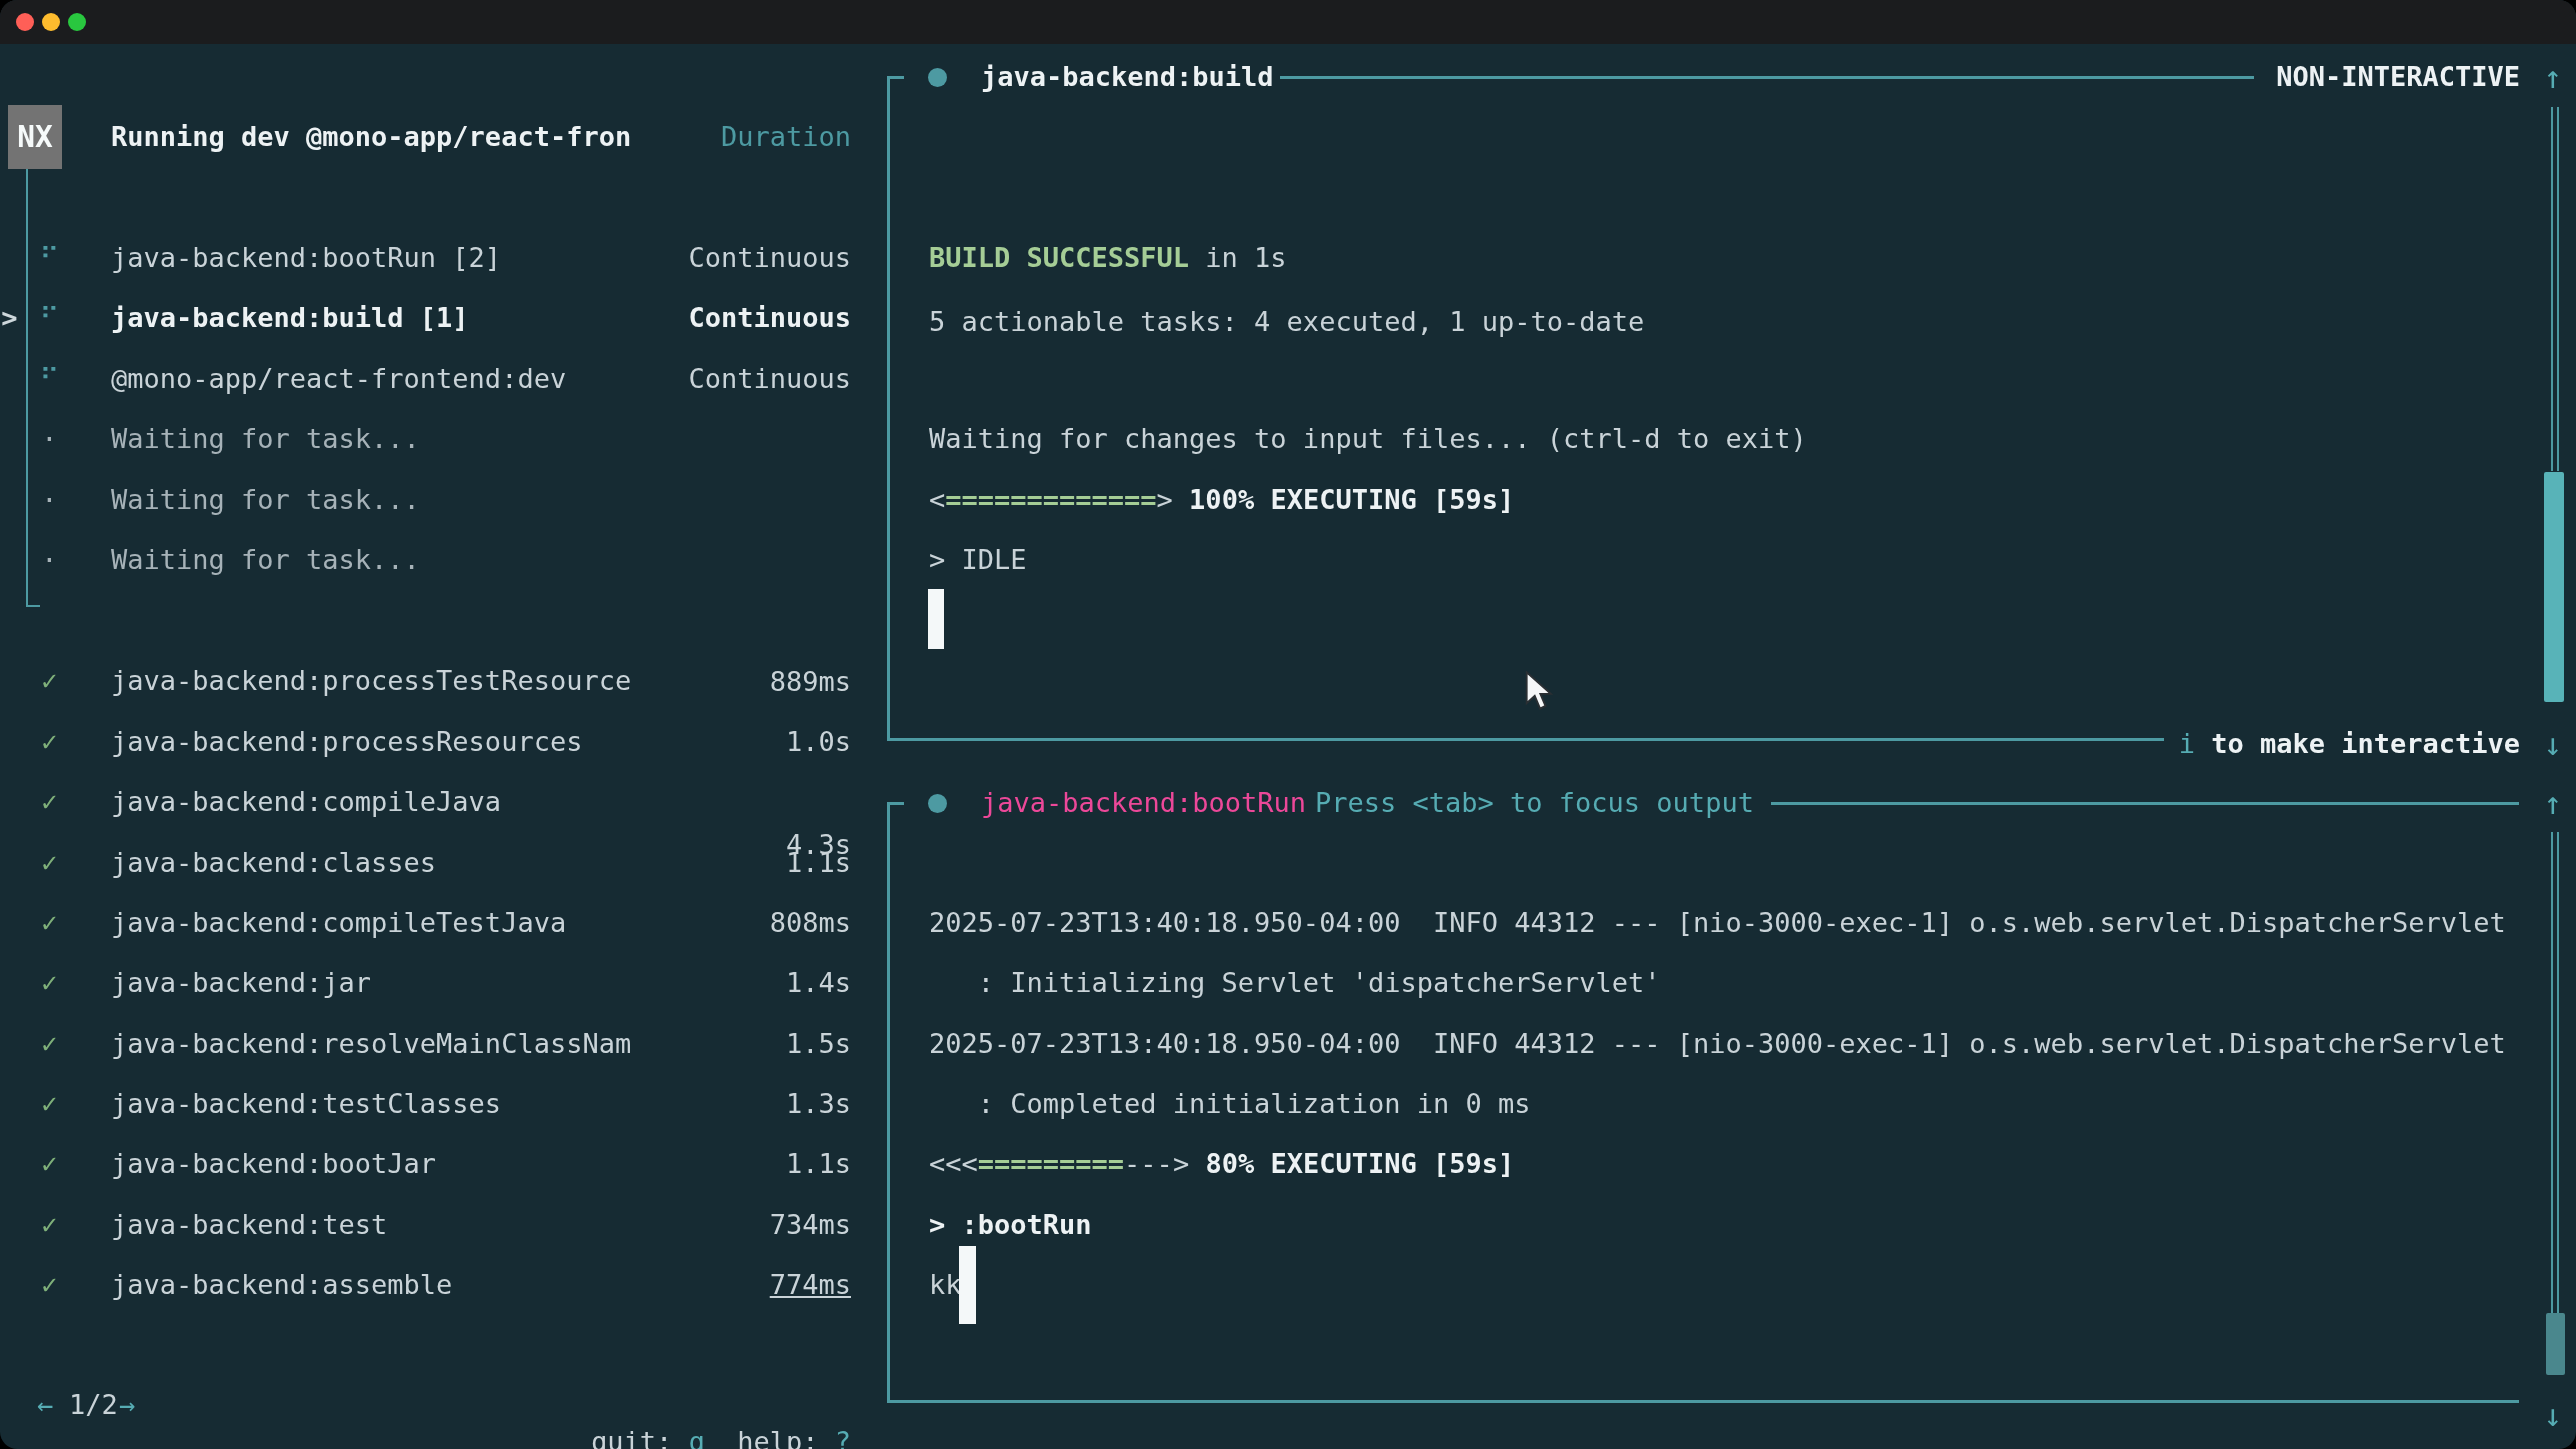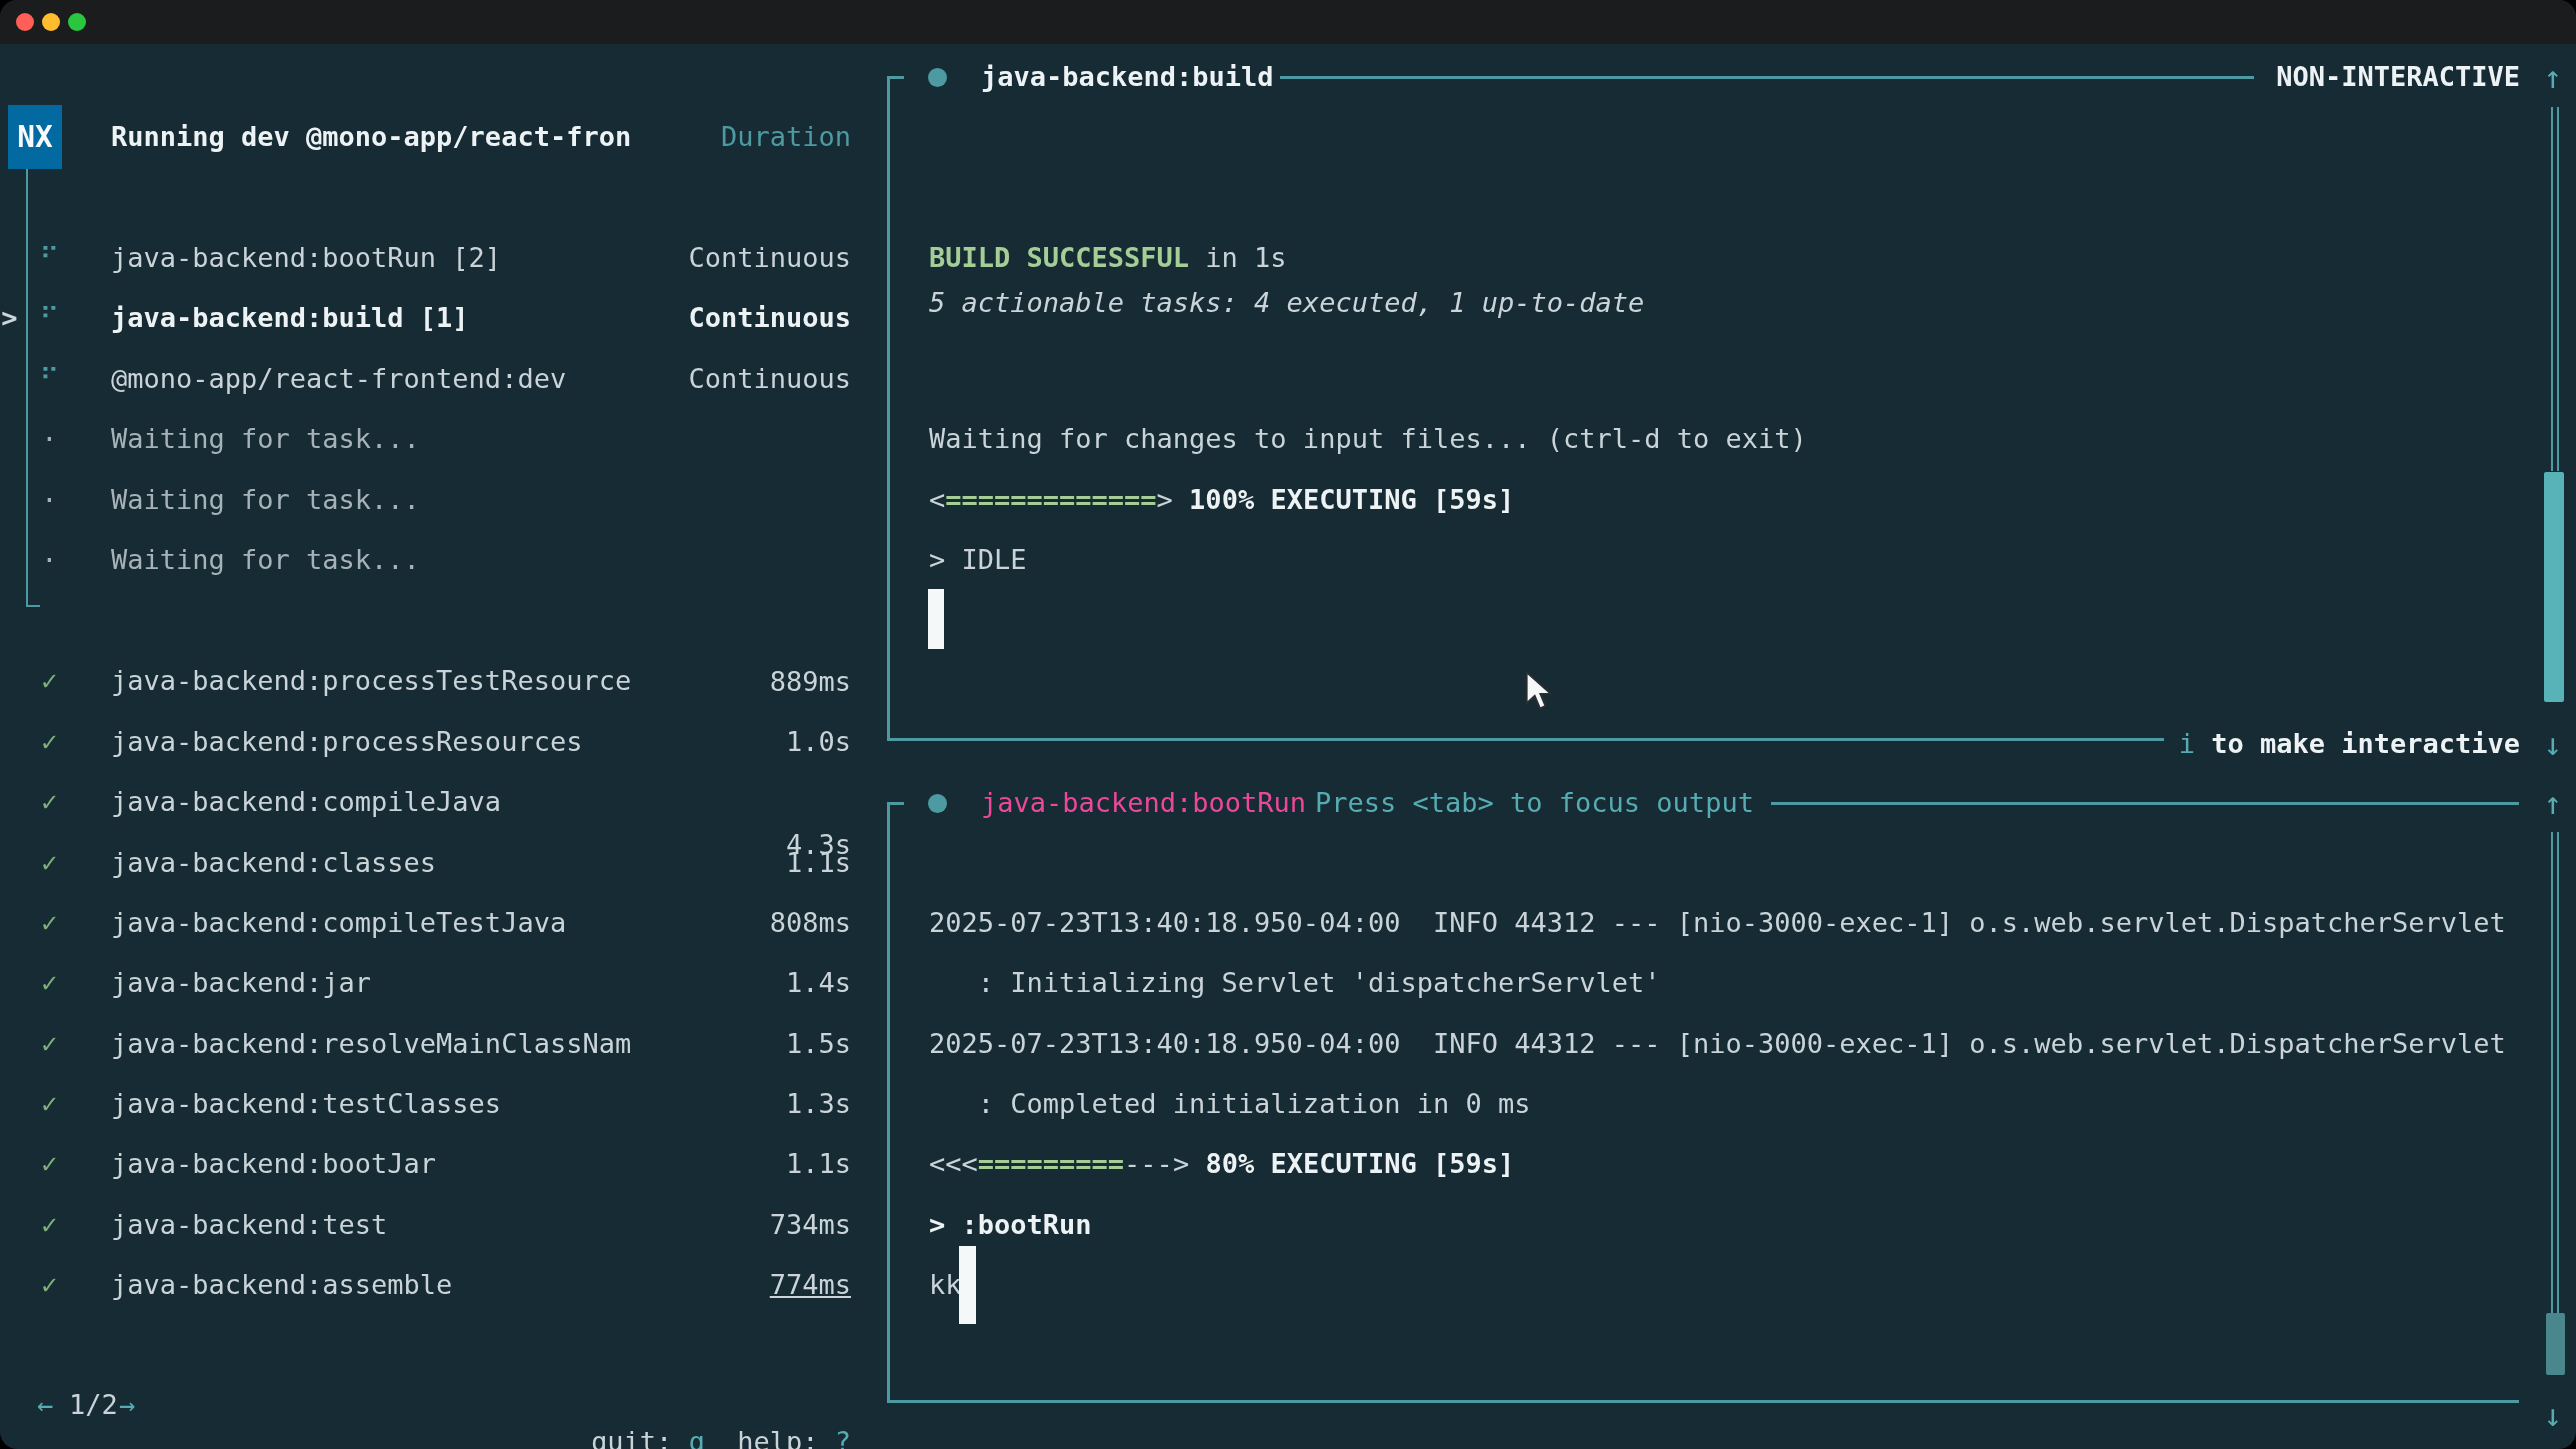--- a/index.html
+++ b/index.html
@@ -23,7 +23,7 @@
   .right{text-align:right;}
 
   .nx-badge{position:absolute;left:8px;top:105px;width:54px;height:64px;
-            background:#0369a1;color:#f6fafa;font-weight:700;font-size:29.5px;
+            background:#737373;color:#f6fafa;font-weight:700;font-size:29.5px;
             display:flex;align-items:center;justify-content:center;}
   .tree{position:absolute;left:25.5px;top:169px;width:12px;height:436px;
         border-left:2.7px solid #4d9aa2;border-bottom:2.7px solid #4d9aa2;}

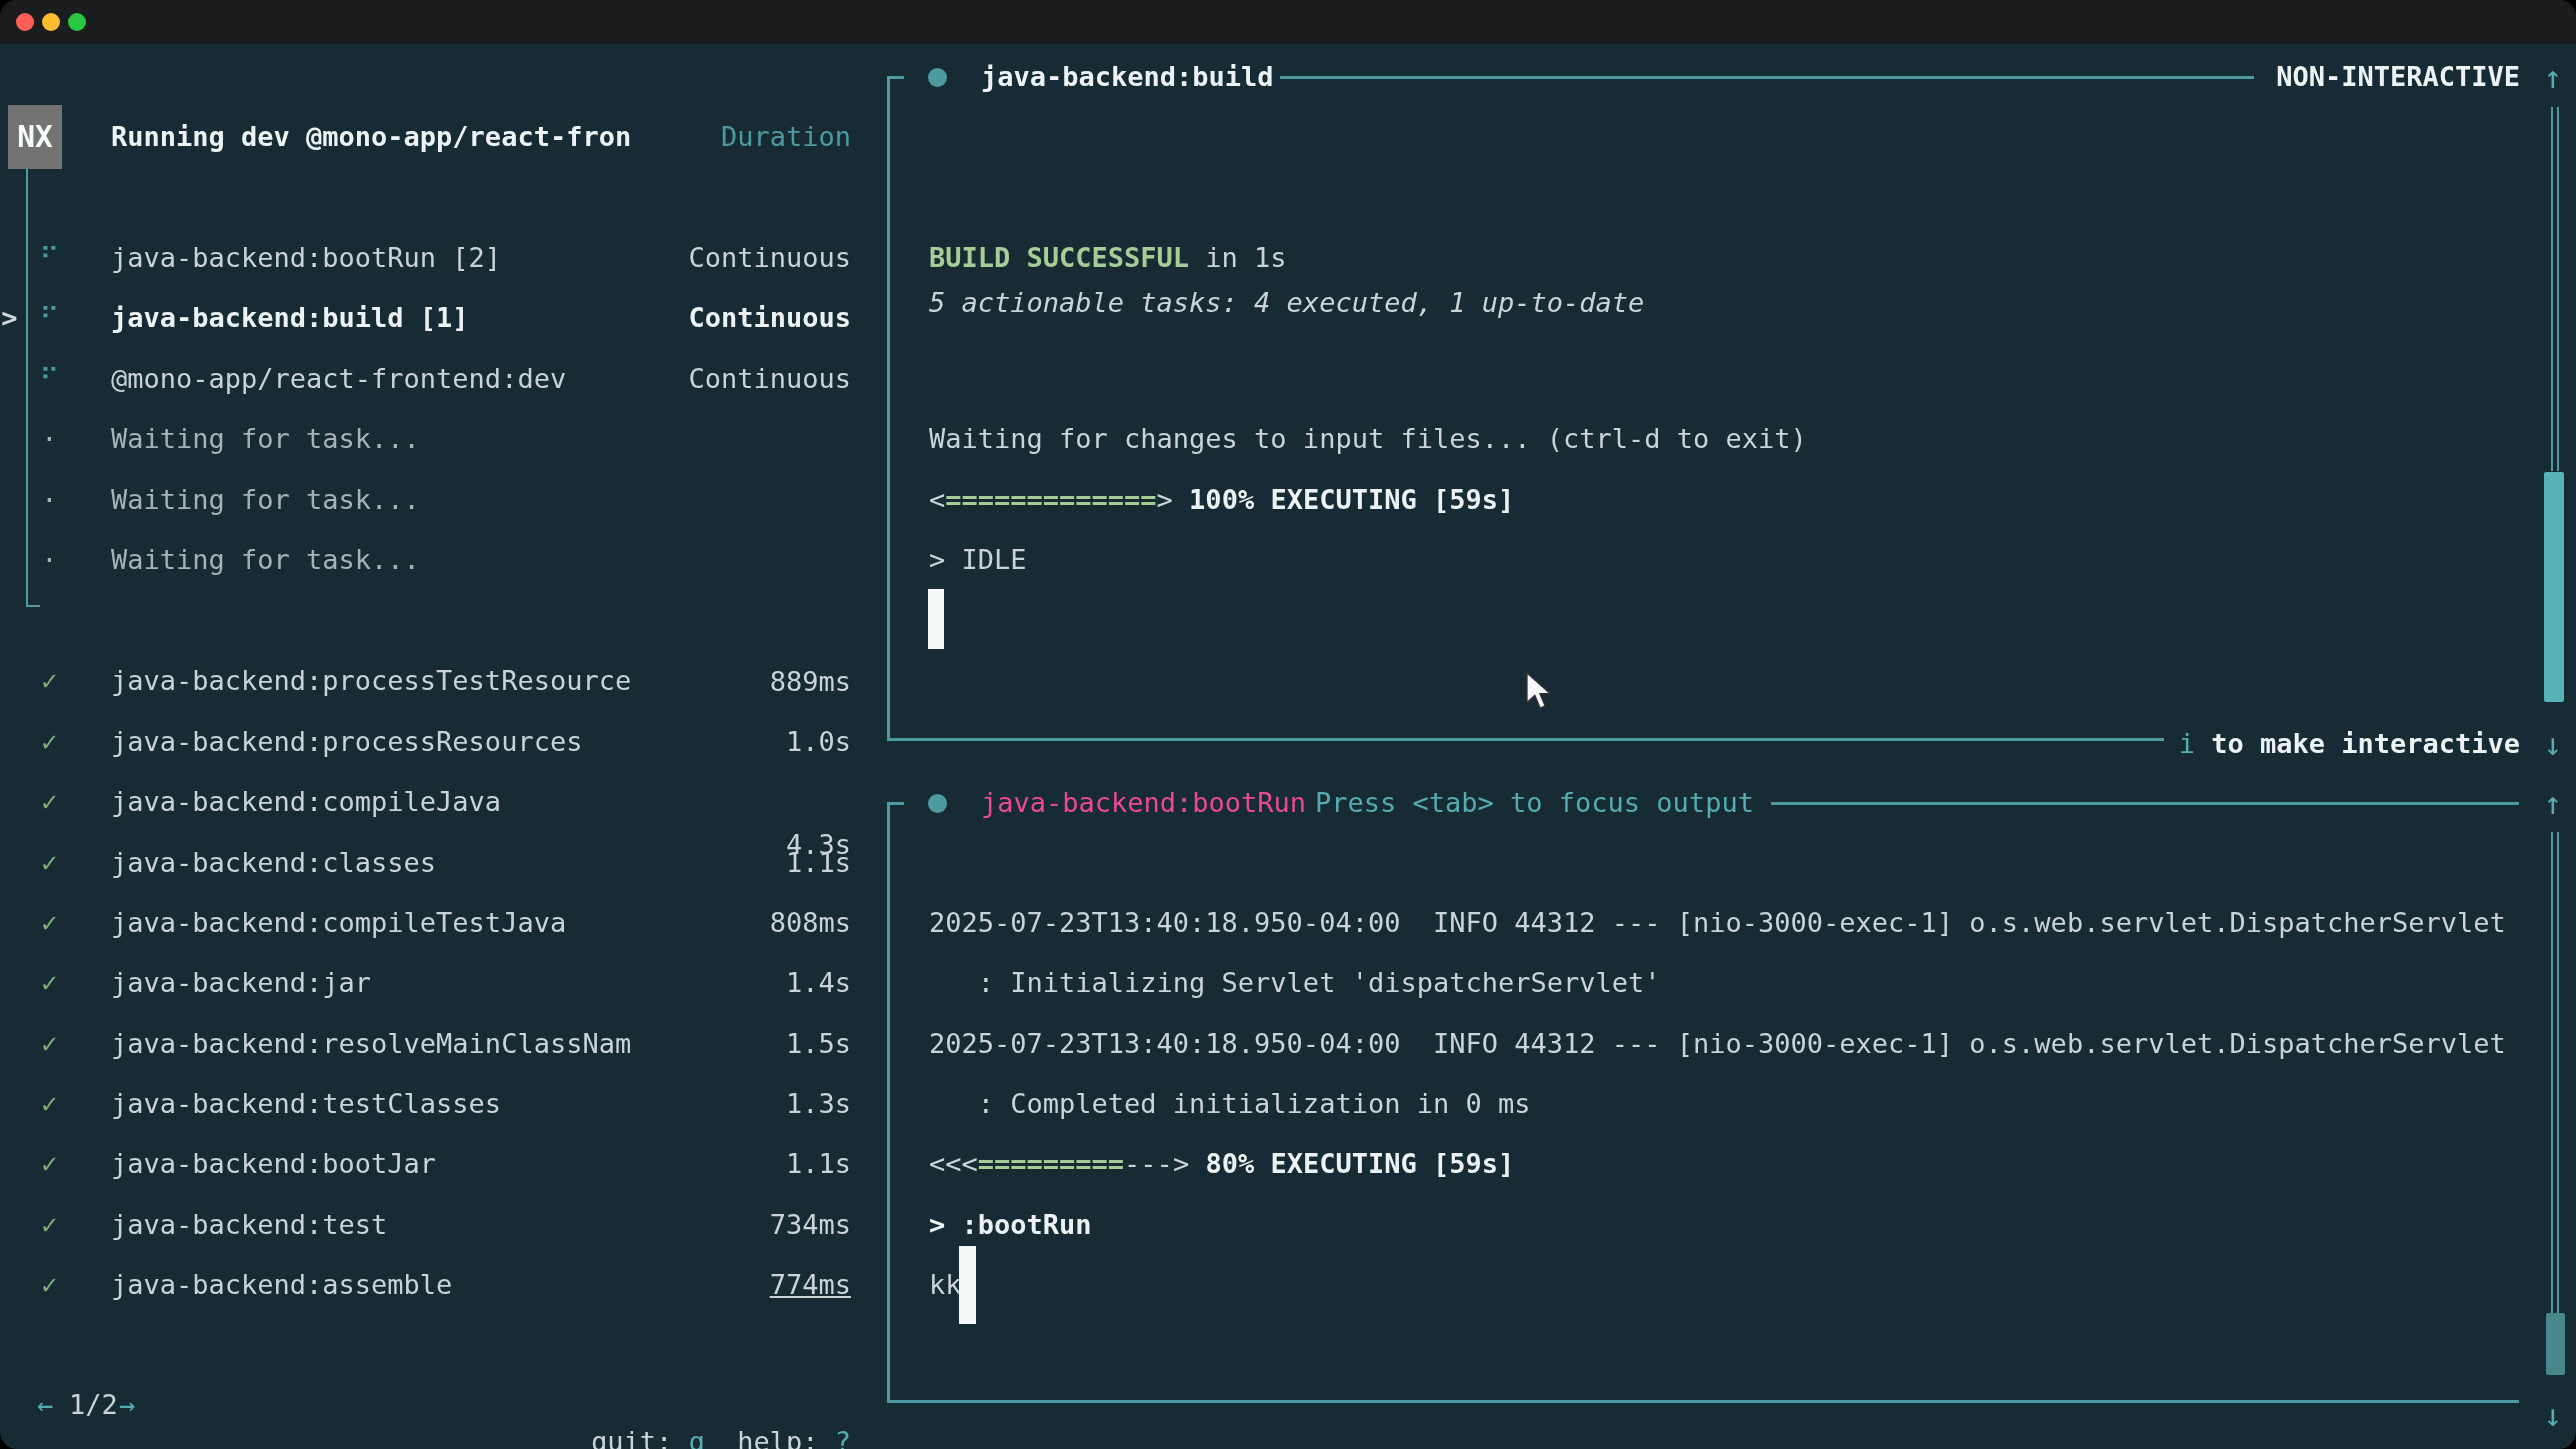--- a/index.html
+++ b/index.html
@@ -164,7 +164,7 @@
     <span class="arrow" style="left:2538px;top:47px;">↑</span>
 
     <span class="txt" style="left:929px;top:228px;"><span class="green-t">BUILD SUCCESSFUL</span><span> in 1s</span></span>
-    <span class="txt" style="left:929px;top:273px;font-style:italic;">5 actionable tasks: 4 executed, 1 up-to-date</span>
+    <span class="txt" style="left:929px;top:292px;">5 actionable tasks: 4 executed, 1 up-to-date</span>
     <span class="txt" style="left:929px;top:409px;">Waiting for changes to input files... (ctrl-d to exit)</span>
     <span class="txt" style="left:929px;top:470px;"><span>&lt;</span><span class="green-t">=============</span><span>&gt;</span><span class="bold"> 100% EXECUTING [59s]</span></span>
     <span class="txt" style="left:929px;top:530px;">&gt; IDLE</span>

